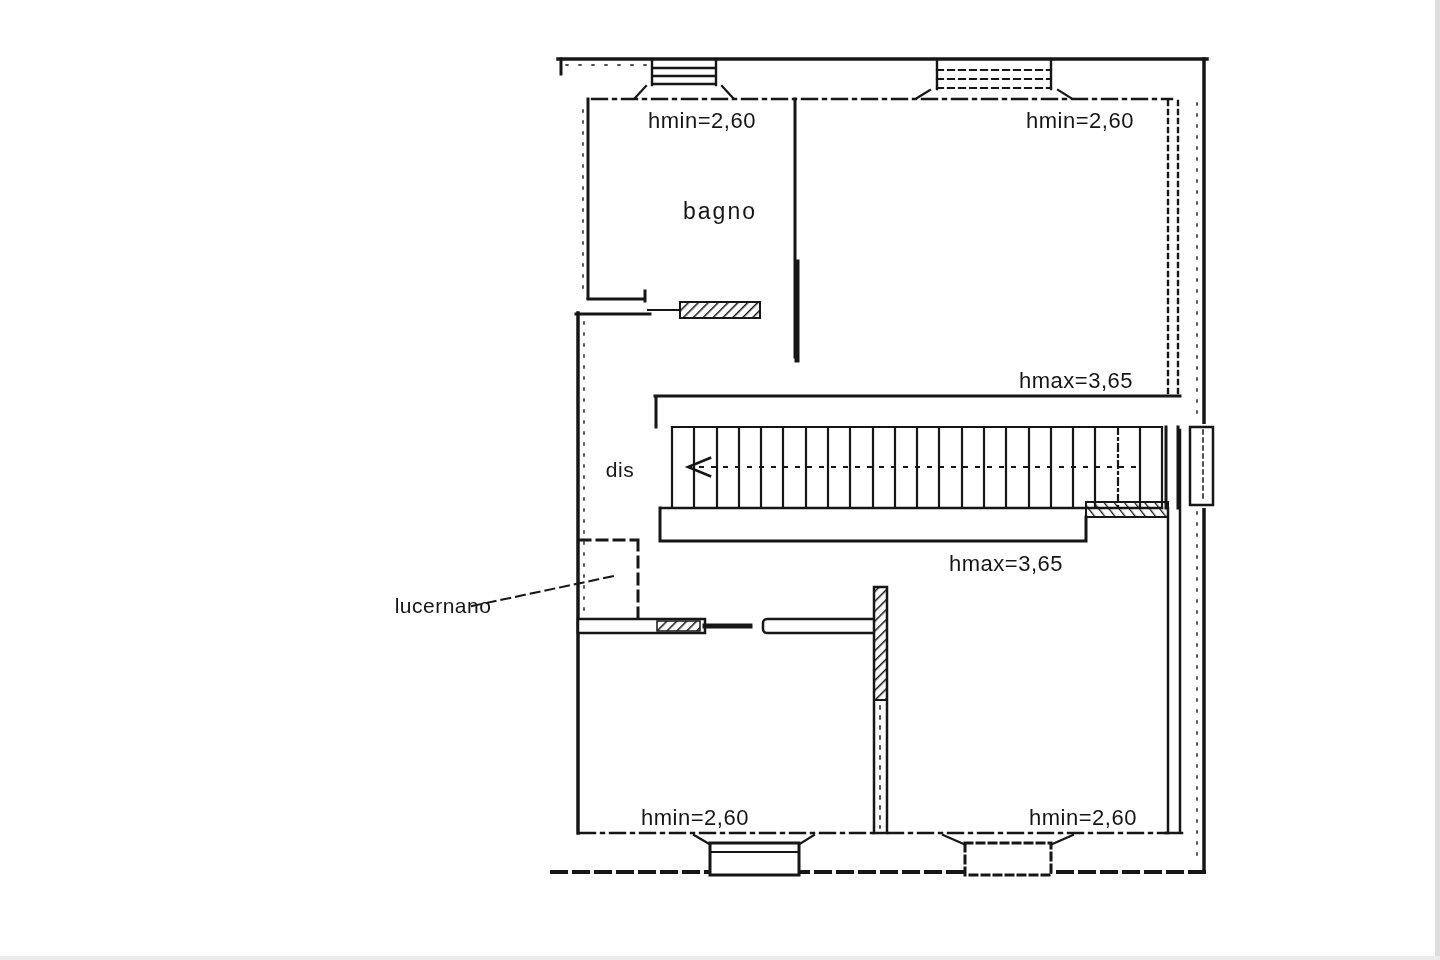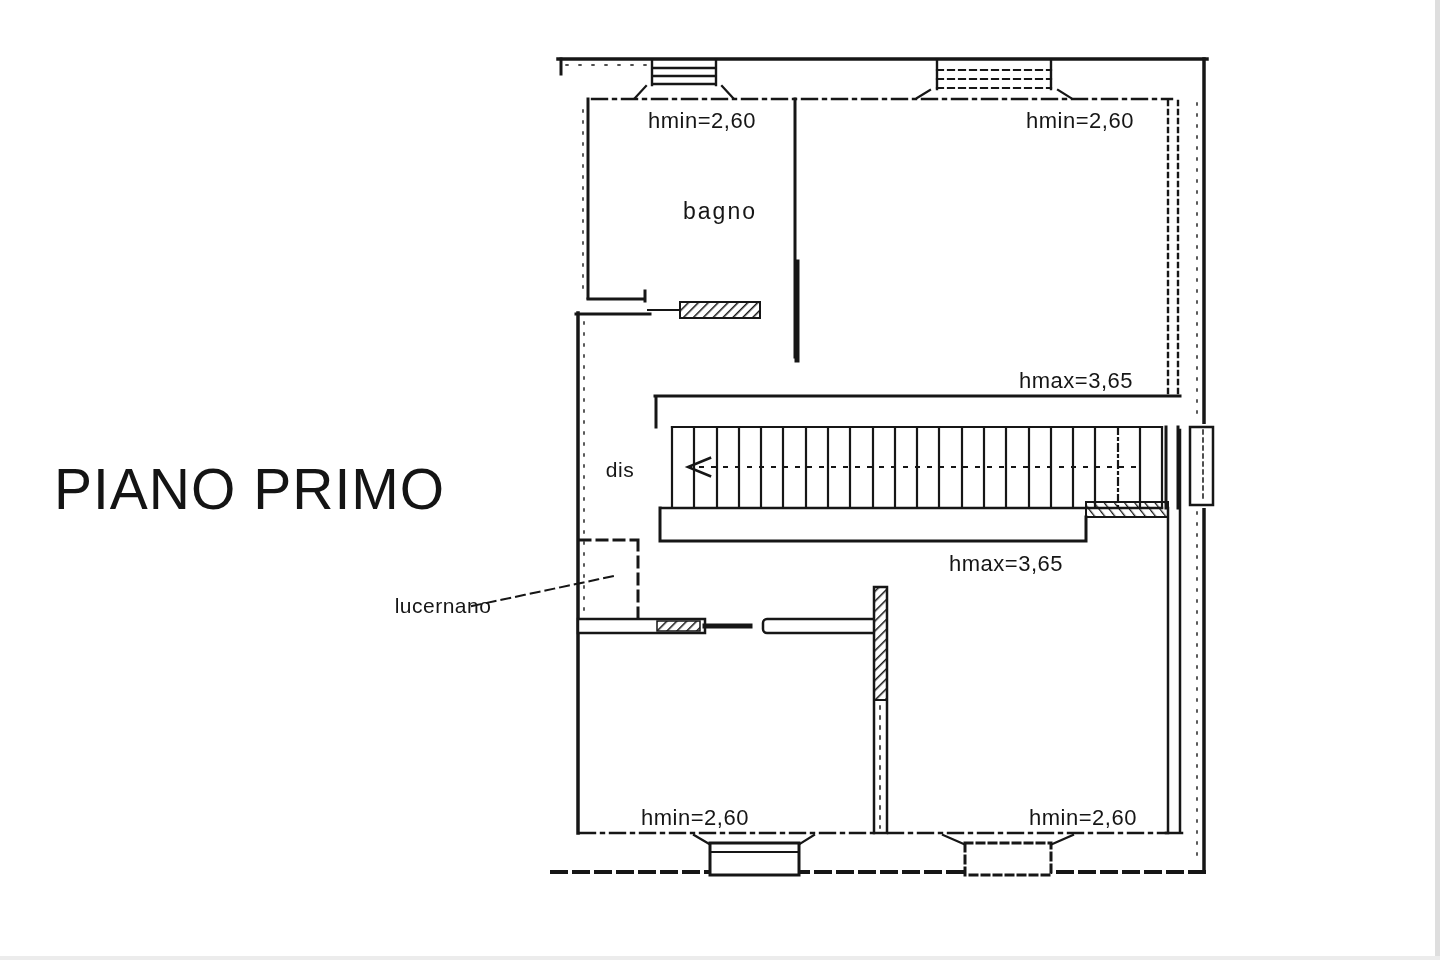--- a/index.html
+++ b/index.html
@@ -31,7 +31,6 @@
 
 <div class="page">
 
-  <div class="title">PIANO PRIMO</div>
 
   <svg class="plan" width="1440" height="960" viewBox="0 0 1440 960">
     <defs>

